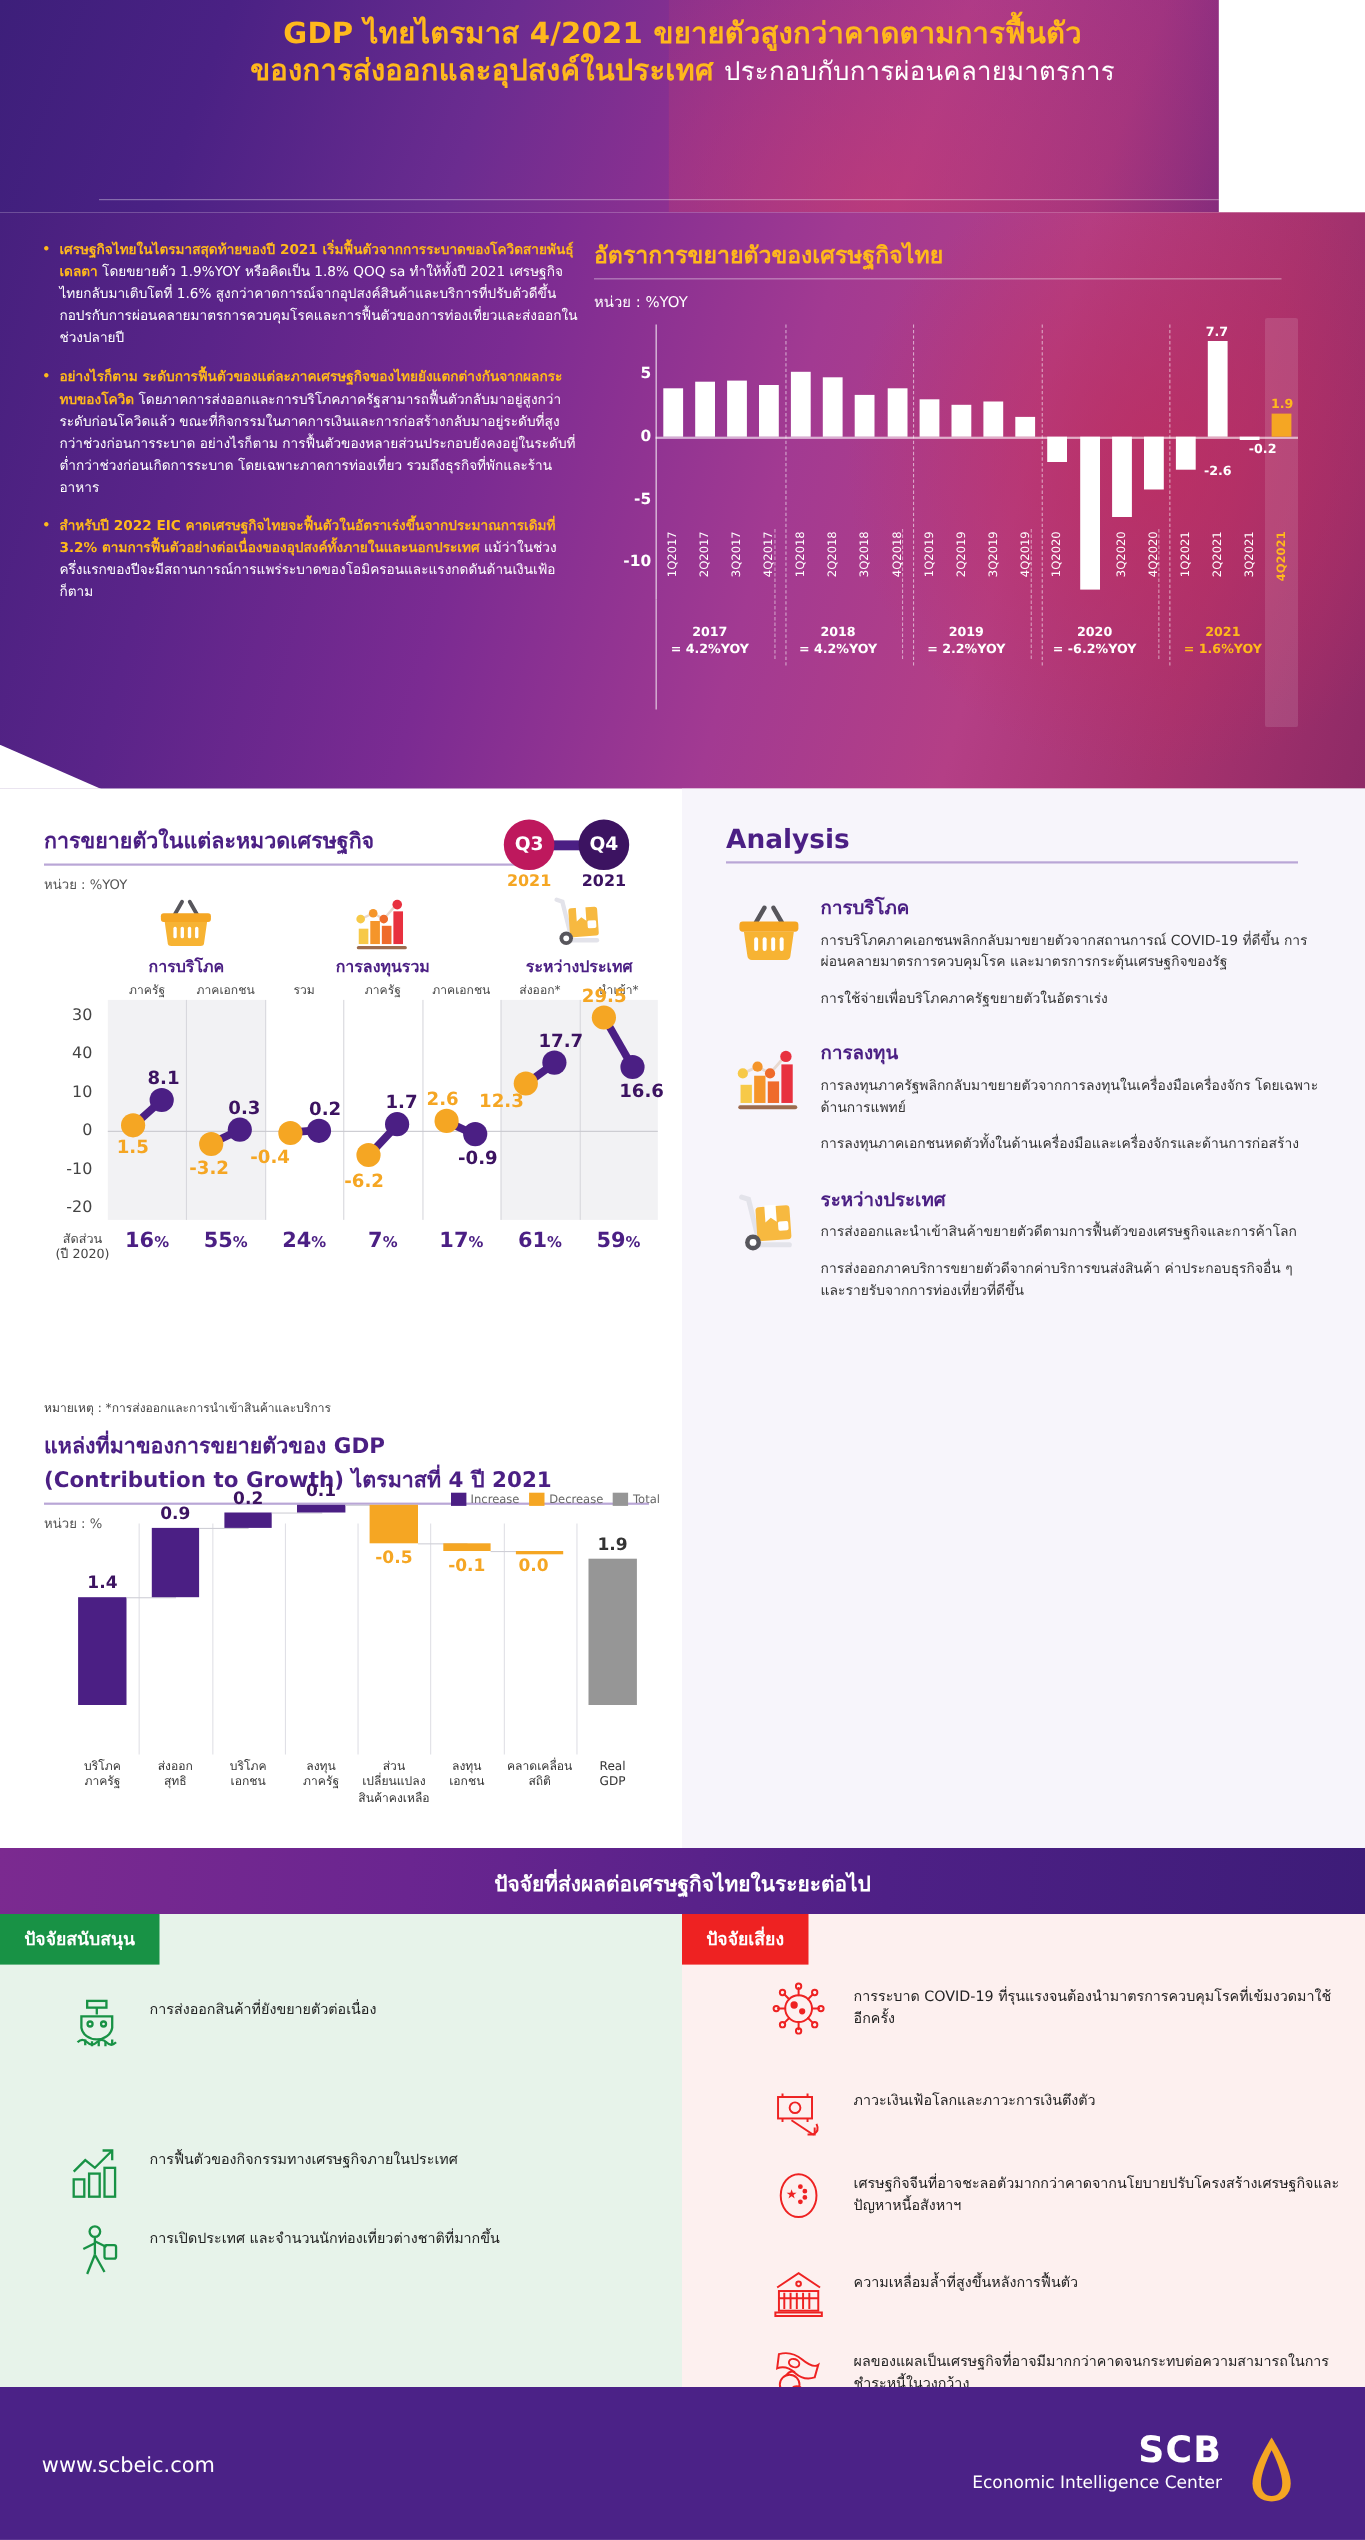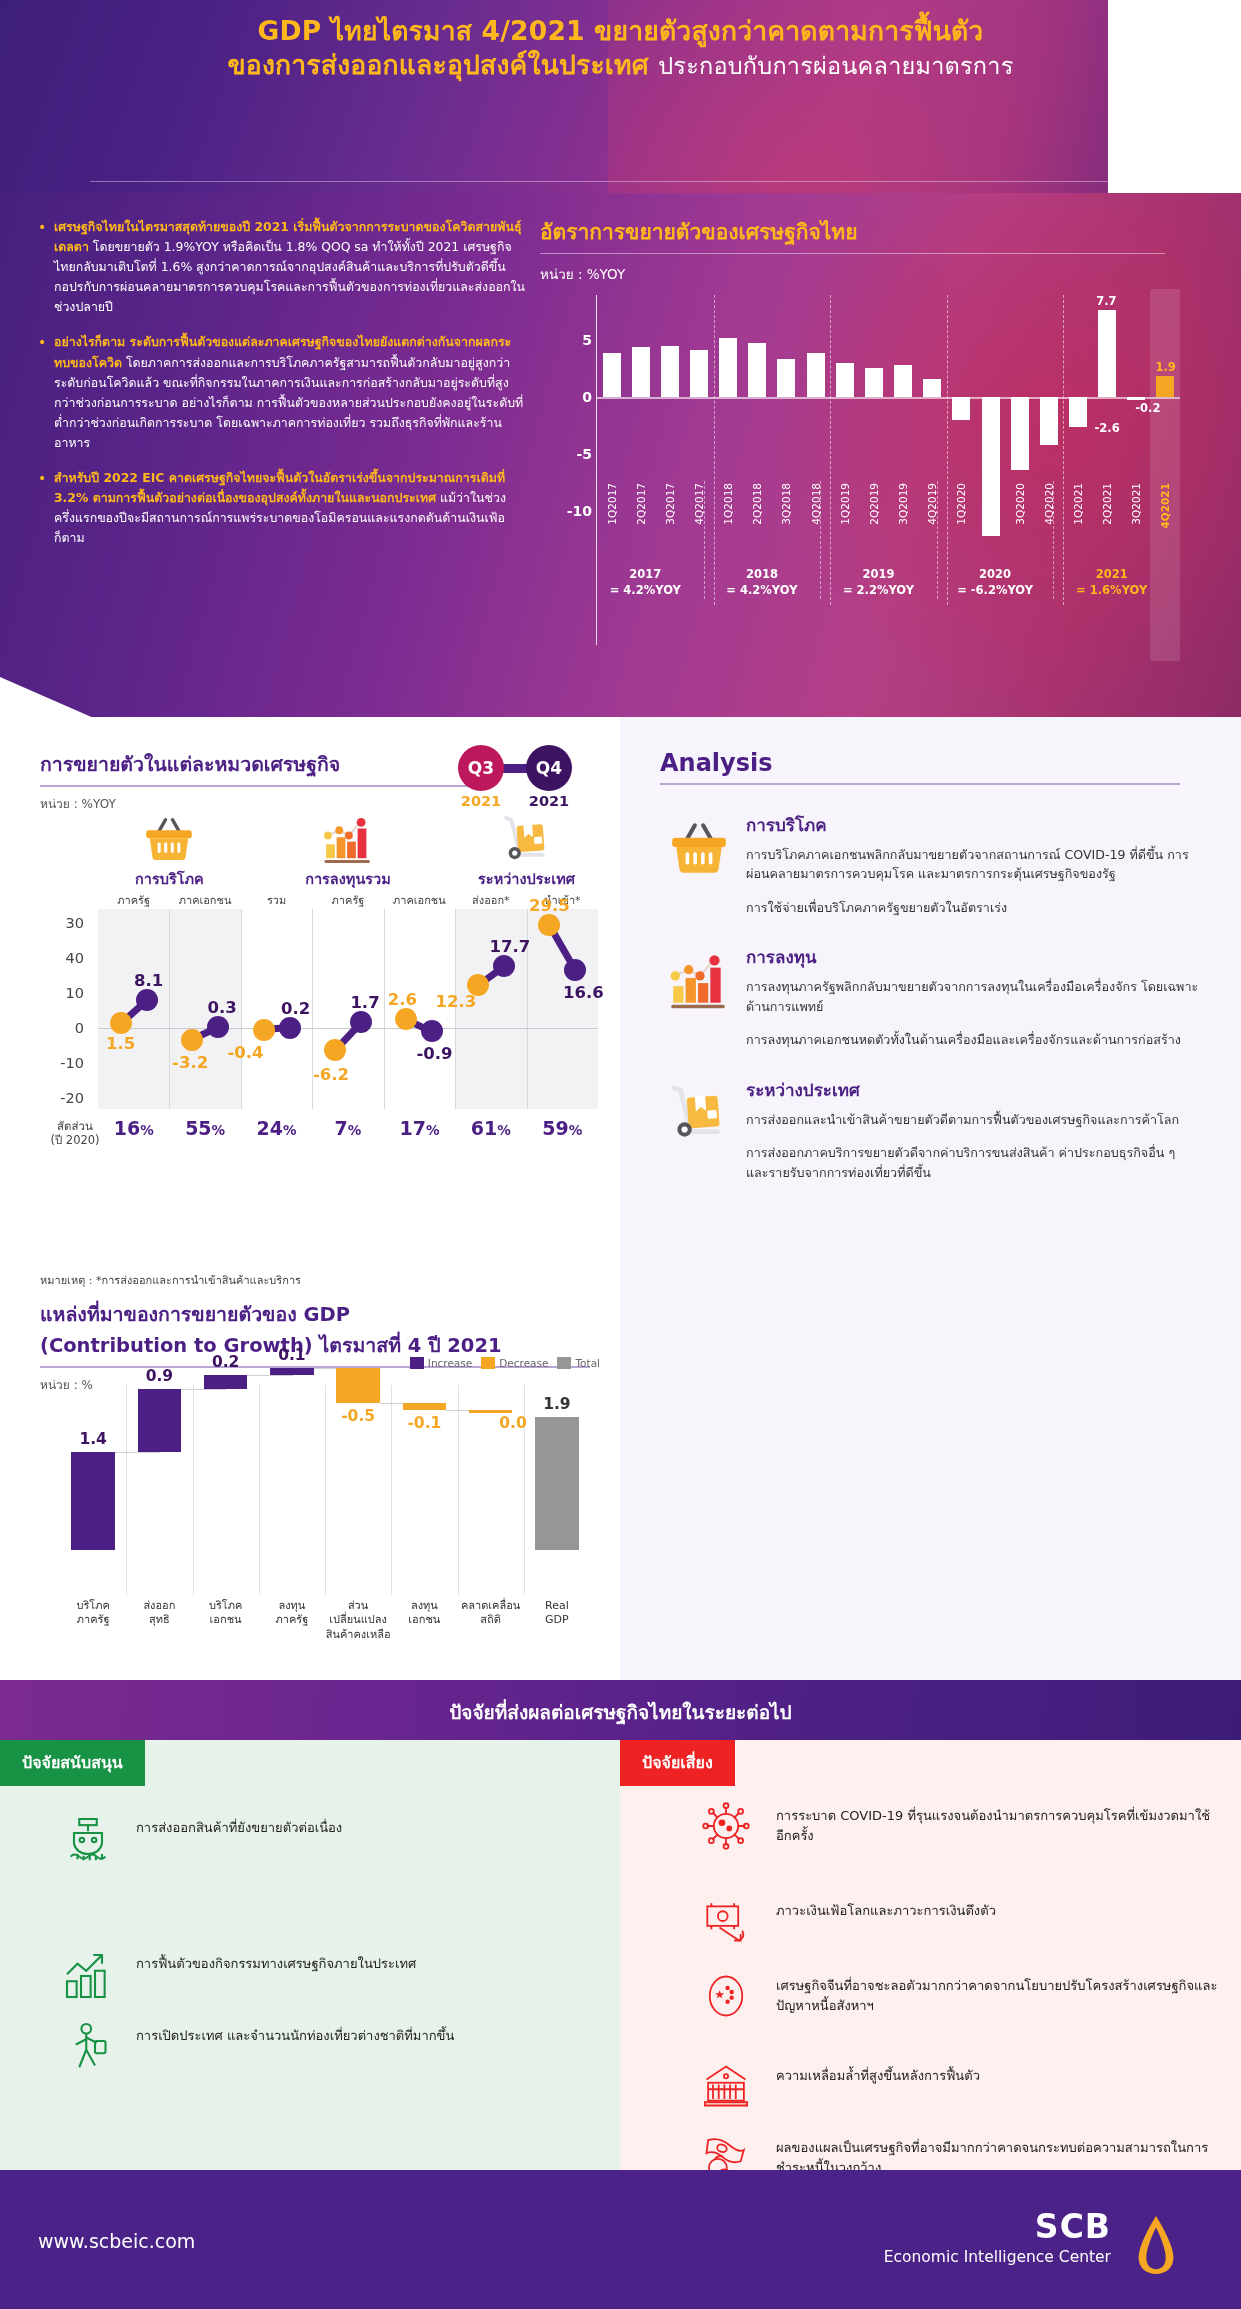--- a/index.html
+++ b/index.html
@@ -483,7 +483,7 @@
             <div>เอกชน</div>
           </div>
           <div class="wfbar dn" style="left: 428.762px; width: 43.725px; top: 24.5px; height: 3px;"></div>
-          <div class="wflab dn" style="left: 473px; top: 28.5px;">0.0</div>
+          <div class="wflab dn" style="left: 445px; top: 28.5px;">0.0</div>
           <div class="wfx" style="left: 450.625px; width: 86.25px;">
             <div>คลาดเคลื่อน</div>
             <div>สถิติ</div>

